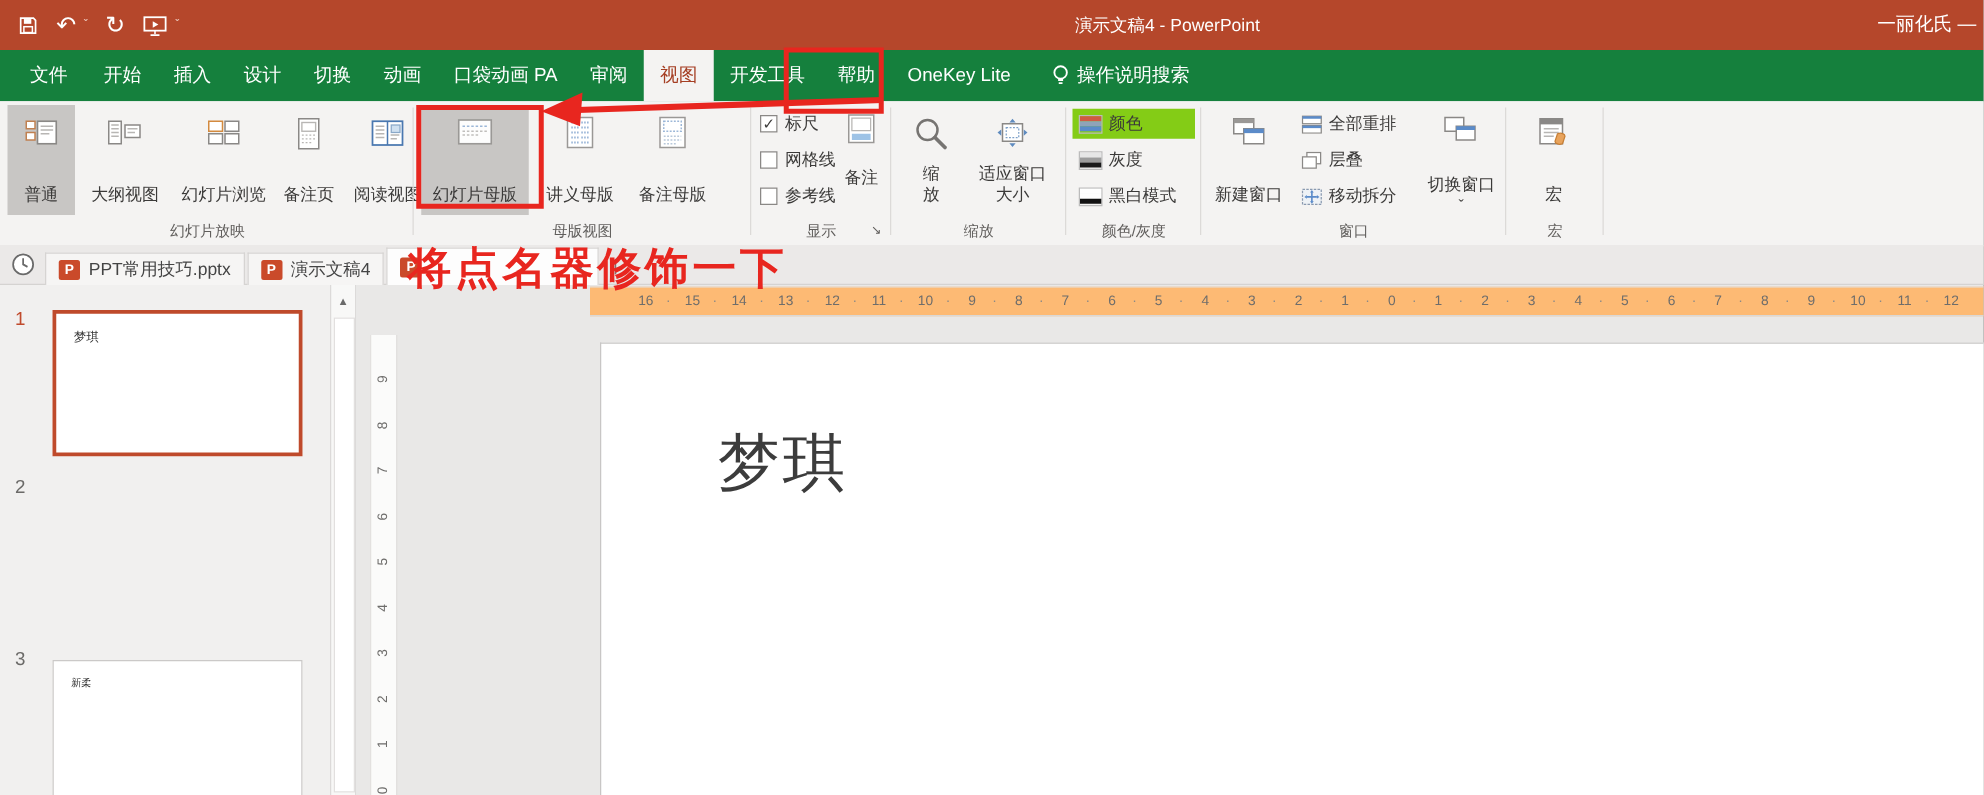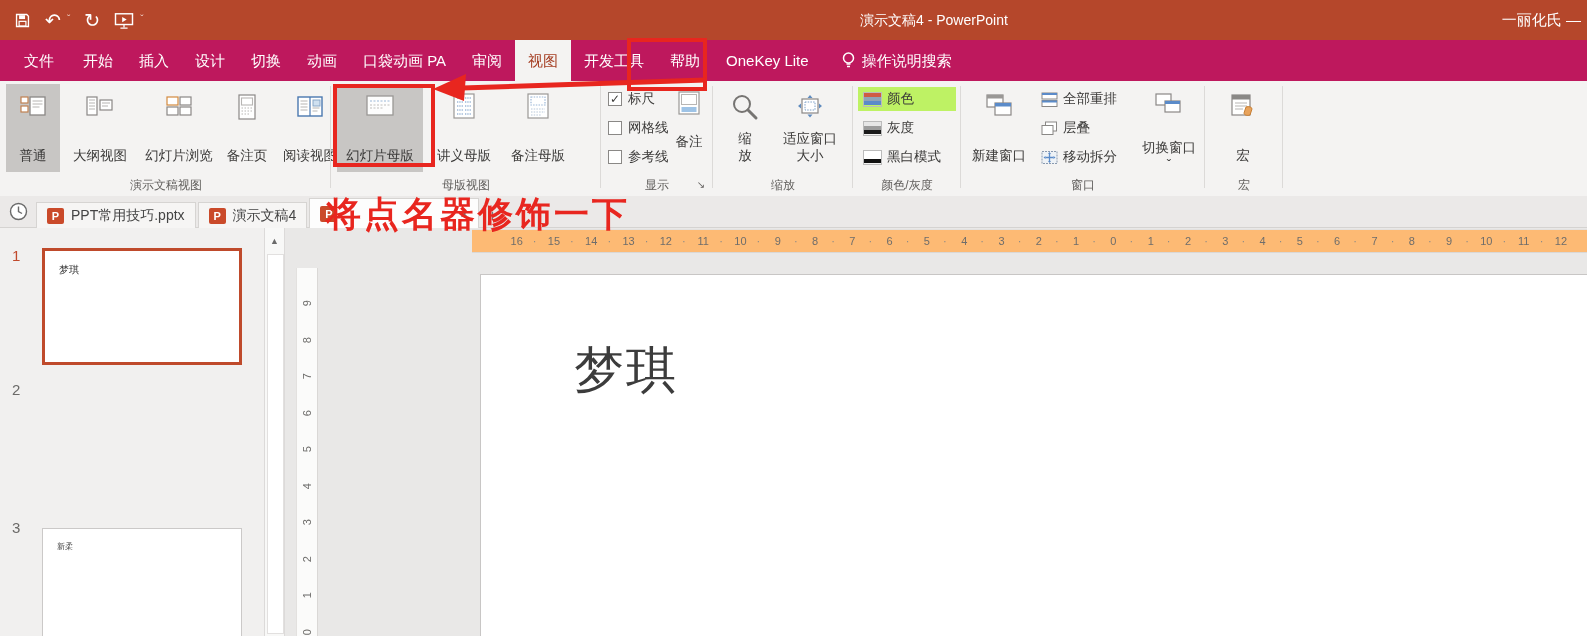--- a/index.html
+++ b/index.html
@@ -14,7 +14,7 @@
   #win-title{position:absolute;left:860px;top:0;height:40px;line-height:40px;font-size:14px;color:#fff;}
   #account{position:absolute;right:6px;top:0;height:40px;line-height:40px;font-size:15px;color:#fff;white-space:nowrap;}
   
-  #tabrow{position:absolute;left:0;top:40px;width:100%;height:41px;background:#be185d;display:flex;align-items:stretch;}
+  #tabrow{position:absolute;left:0;top:40px;width:100%;height:41px;background:#15803d;display:flex;align-items:stretch;}
   .rtab{color:#fff;font-size:15px;line-height:41px;padding:0 13px;white-space:nowrap;cursor:pointer;display:flex;align-items:center;gap:6px;}
   .rtab:first-child{margin-left:8px;padding:0 16px;}
   .rtab.active{background:#f4f3f2;color:#a53e23;}

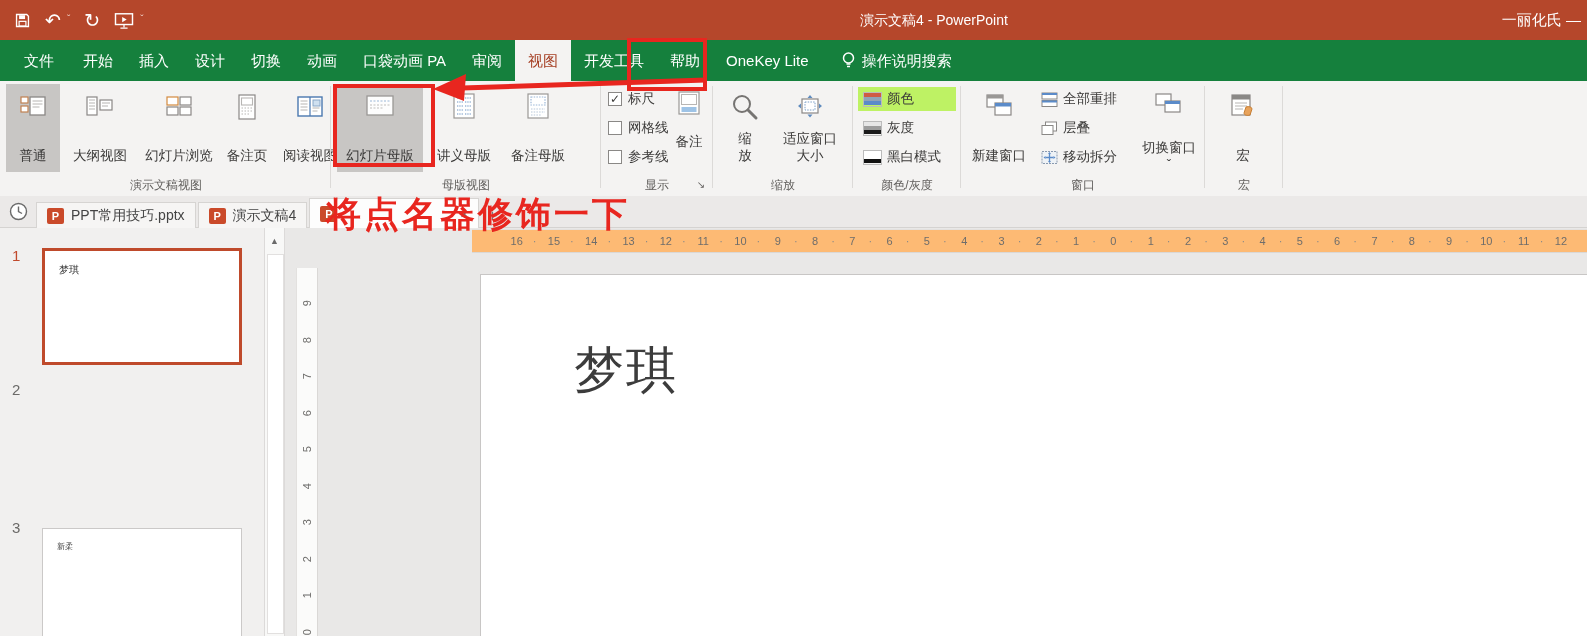--- a/index.html
+++ b/index.html
@@ -31,7 +31,7 @@
   .bigbtn.sel{background:#c8c6c4;}
   .chev{font-size:13px;color:#3b3a39;line-height:4px;margin-bottom:4px;}
   .smallbtn{position:absolute;display:flex;align-items:center;gap:5px;font-size:13.5px;color:#3b3a39;cursor:pointer;white-space:nowrap;height:24px;padding:0 5px;}
-  .smallbtn.sel{background:#bef264;}
+  .smallbtn.sel{background:#84cc16;}
   .cbrow{position:absolute;display:flex;align-items:center;gap:6px;font-size:13.5px;color:#3b3a39;cursor:pointer;}
   .cbx{width:14px;height:14px;background:#fff;border:1px solid #8a8886;box-sizing:border-box;font-size:12px;line-height:12px;text-align:center;color:#3b3a39;}
   .dlauncher{position:absolute;right:3px;bottom:3px;width:14px;height:14px;font-size:10px;line-height:14px;text-align:center;color:#605e5c;border:1px solid transparent;cursor:pointer;}

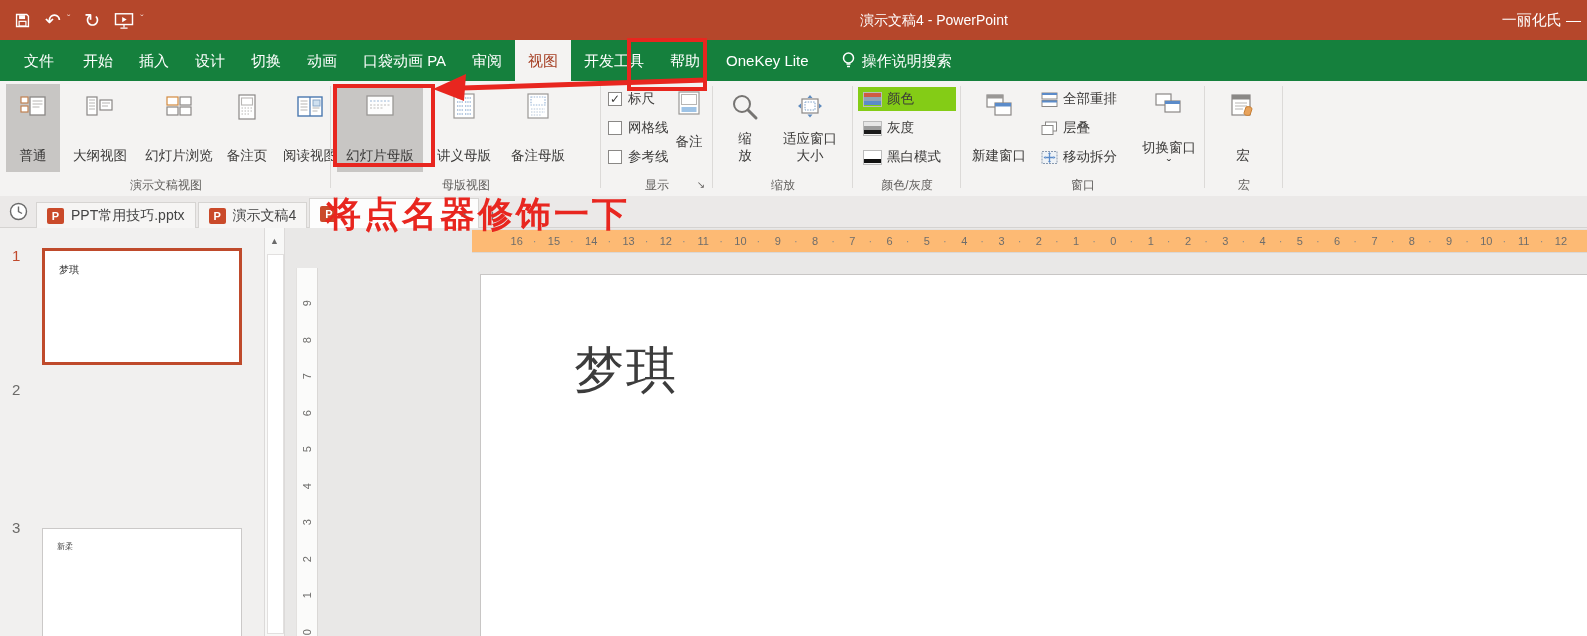--- a/index.html
+++ b/index.html
@@ -209,7 +209,7 @@
           </span>
         <span class="lbl">阅读视图</span>
       </div>
-      <div class="glabel">演示文稿视图</div>
+      <div class="glabel">幻灯片放映</div>
     </div>
     <div class="gdiv" style="left:330px;"></div>
 

